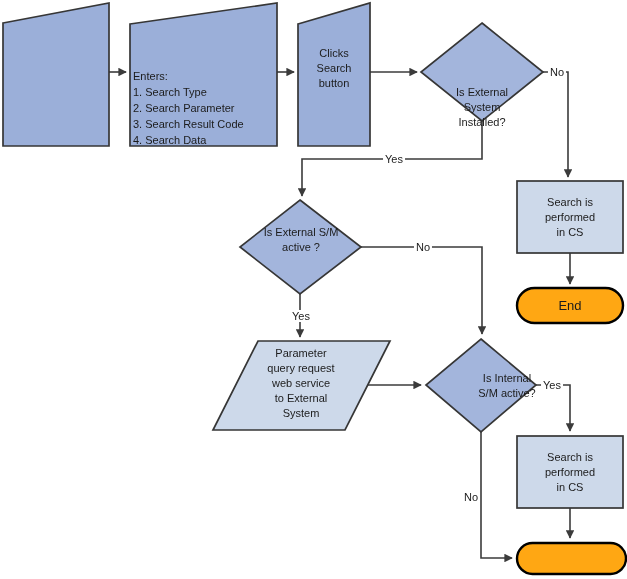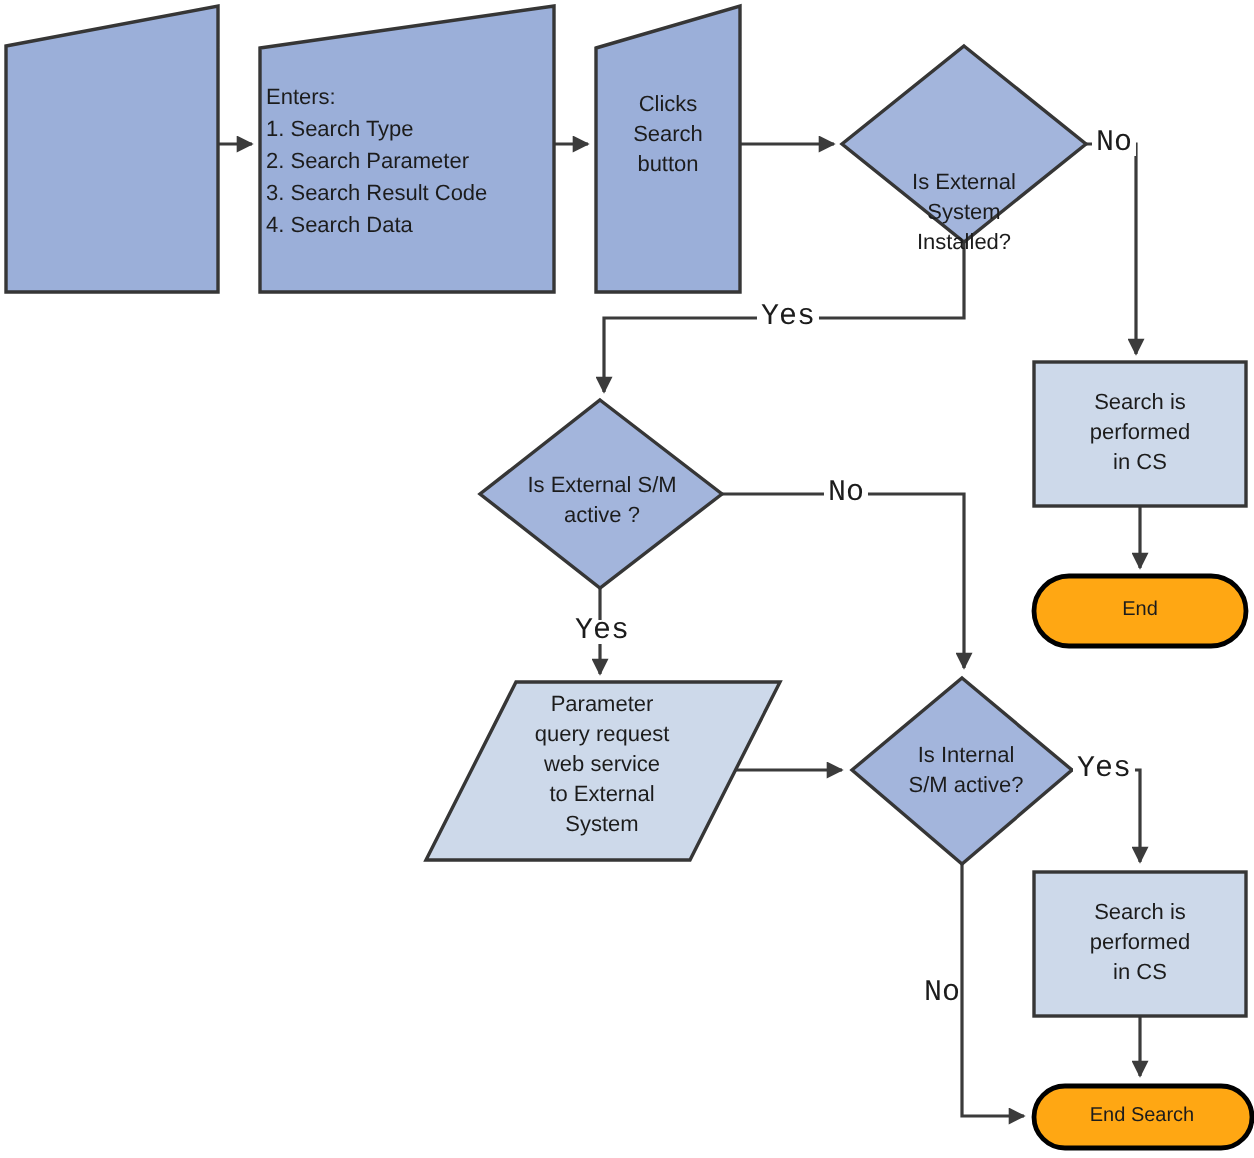--- a/index.html
+++ b/index.html
@@ -29,6 +29,7 @@
     transform: none;
     text-align: left;
     line-height: 16px;
+    margin-top: 27px;
   }
   .edge-label {
     position: absolute;

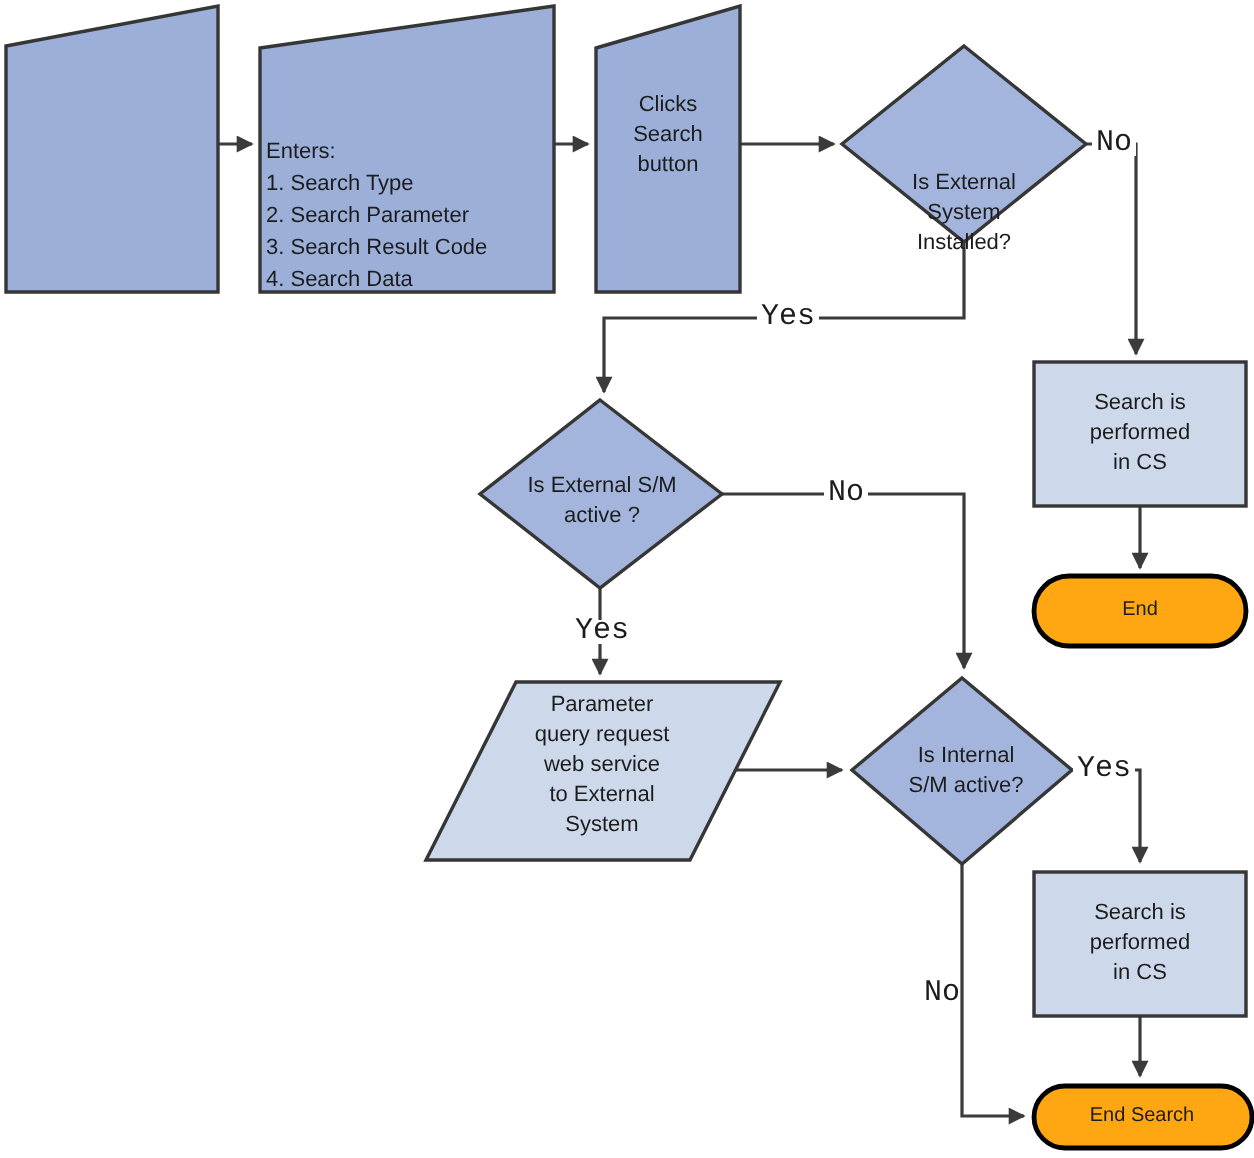--- a/index.html
+++ b/index.html
@@ -34,14 +34,13 @@
   .edge-label {
     position: absolute;
     transform: translate(-50%, -50%);
-    font-size: 15px;
+    font-size: 11px;
     line-height: 12px;
     color: #1c1c1c;
     background: #ffffff;
     padding: 0 2px;
     white-space: nowrap;
     pointer-events: none;
-    font-family: Liberation Mono, monospace;
   }
   .edge-label--nobg { background: transparent; }
   .label--end { font-size: 10px; }

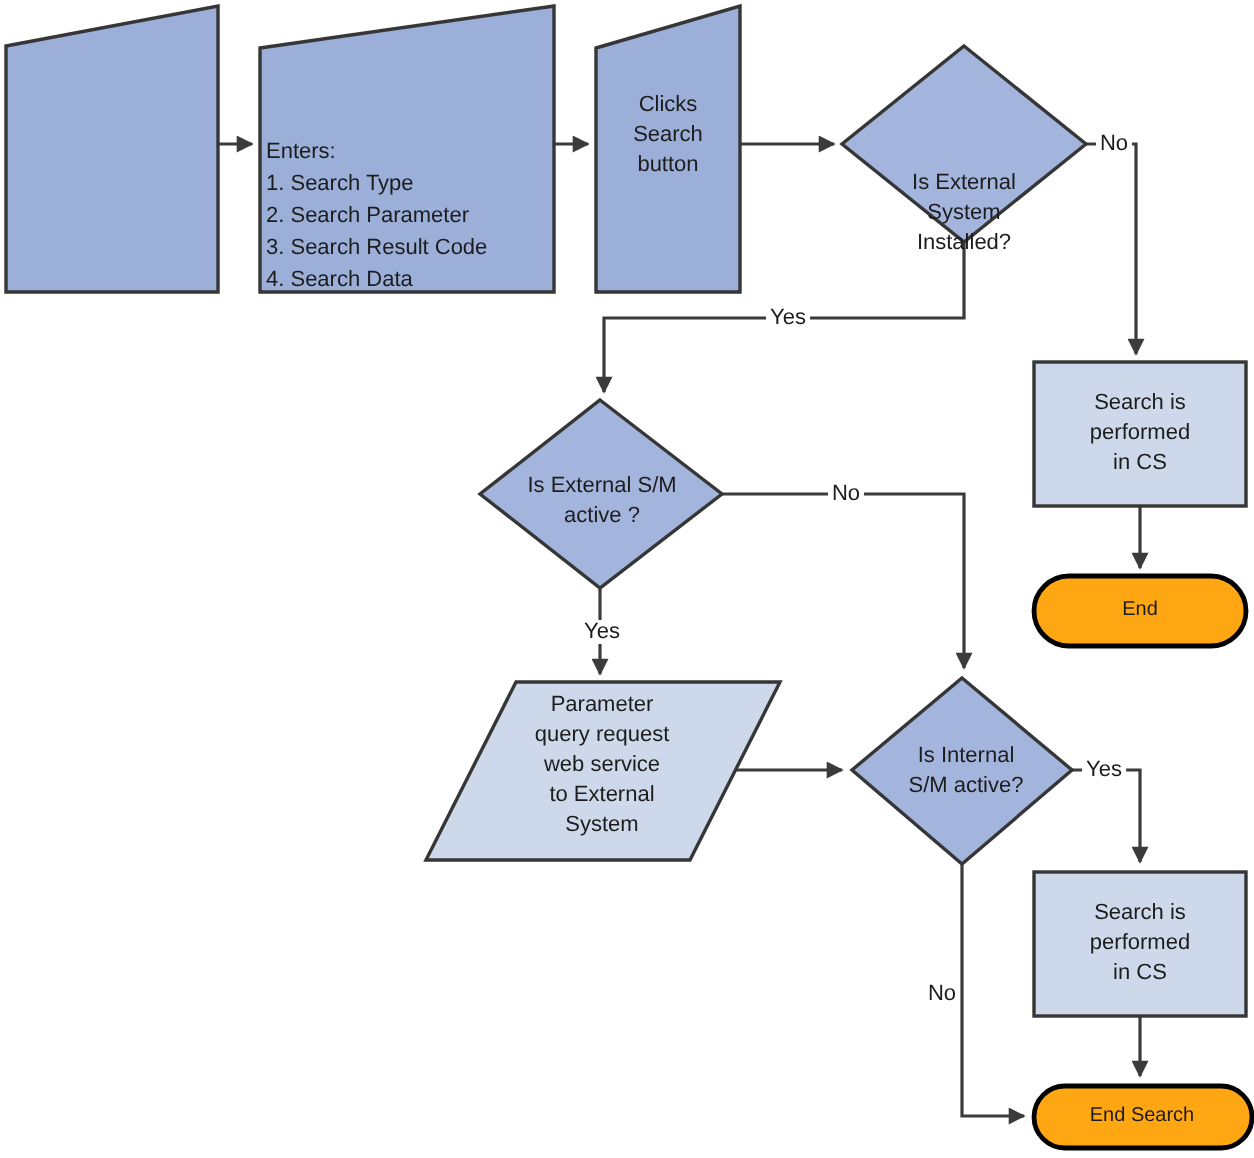--- a/index.html
+++ b/index.html
@@ -94,7 +94,7 @@
   <div class="label" style="left:482px; top:72px;margin-top:35px;">Is External
 System
 Installed?</div>
-  <div class="label" style="left:301px; top:251px;">Is External S/M
+  <div class="label" style="left:301px; top:240px;">Is External S/M
 active ?</div>
   <div class="label" style="left:483px; top:386px;">Is Internal
 S/M active?</div>

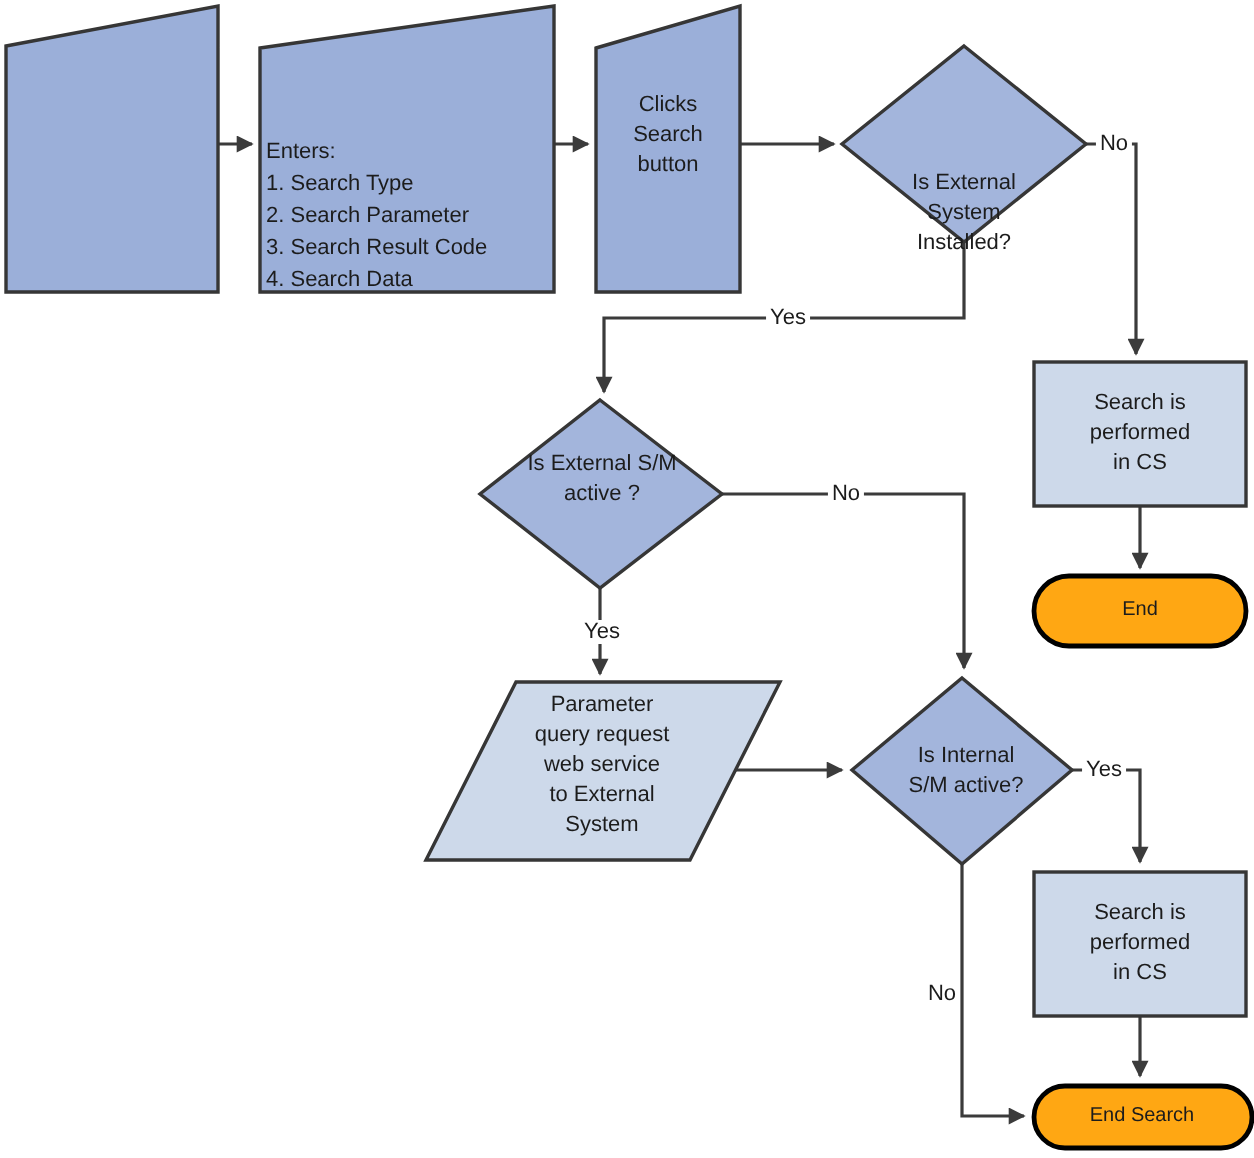--- a/index.html
+++ b/index.html
@@ -43,7 +43,7 @@
     pointer-events: none;
   }
   .edge-label--nobg { background: transparent; }
-  .label--end { font-size: 10px; }
+  .label--end { font-size: 13px; }
 </style>
 </head>
 <body>

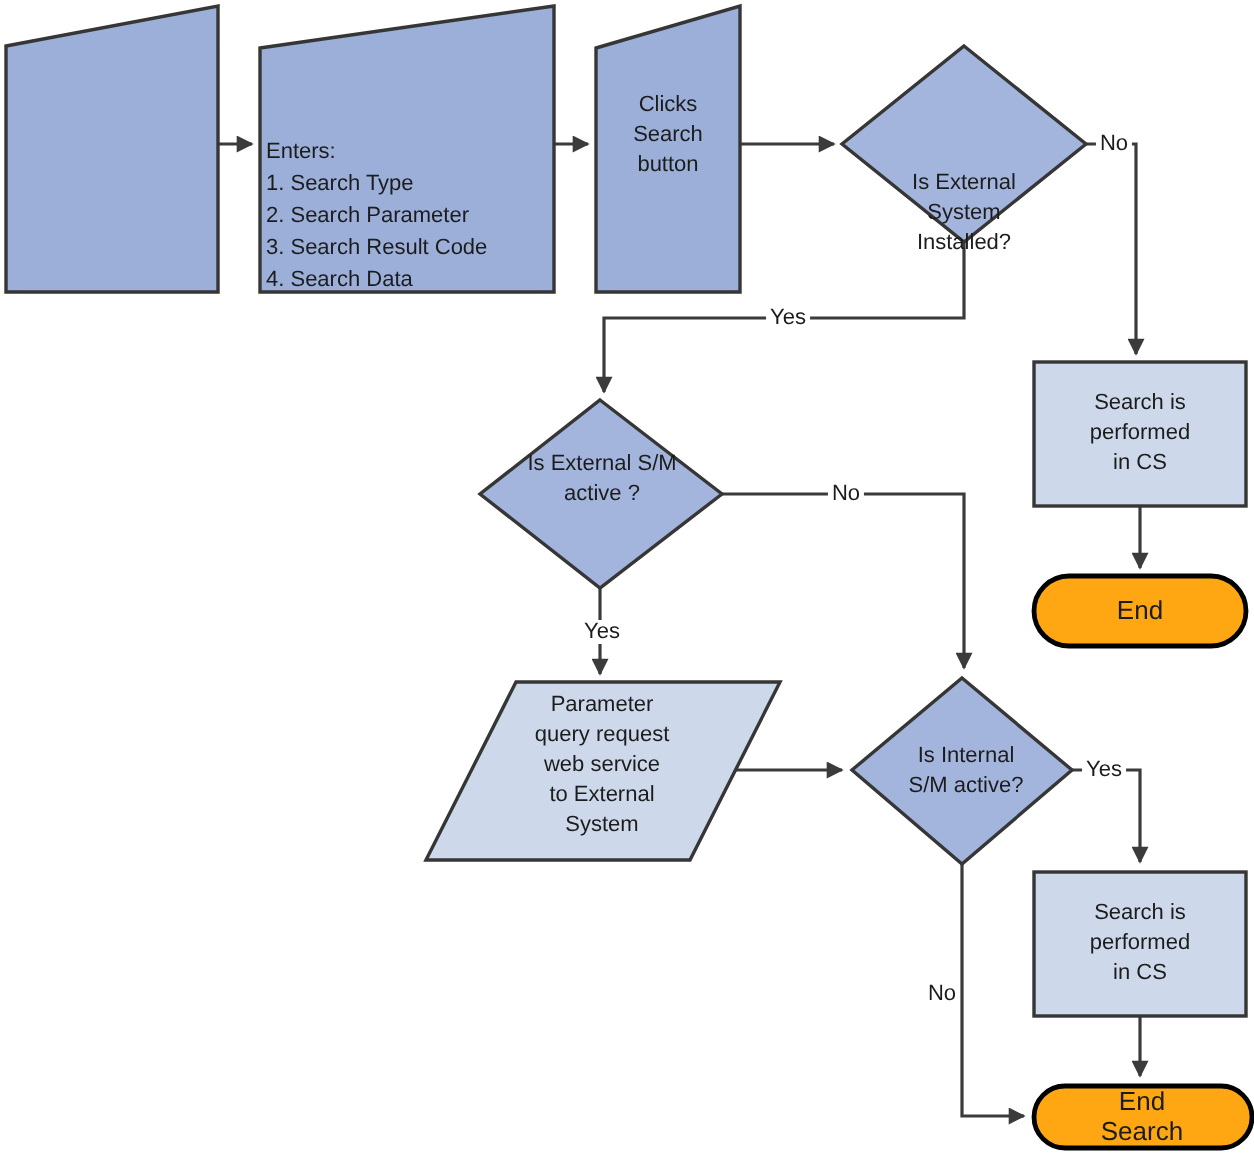--- a/index.html
+++ b/index.html
@@ -96,7 +96,7 @@
 Installed?</div>
   <div class="label" style="left:301px; top:240px;">Is External S/M
 active ?</div>
-  <div class="label" style="left:483px; top:386px;">Is Internal
+  <div class="label" style="left:507px; top:386px;">Is Internal
 S/M active?</div>
   <div class="label" style="left:570px; top:217px;">Search is
 performed in CS</div>

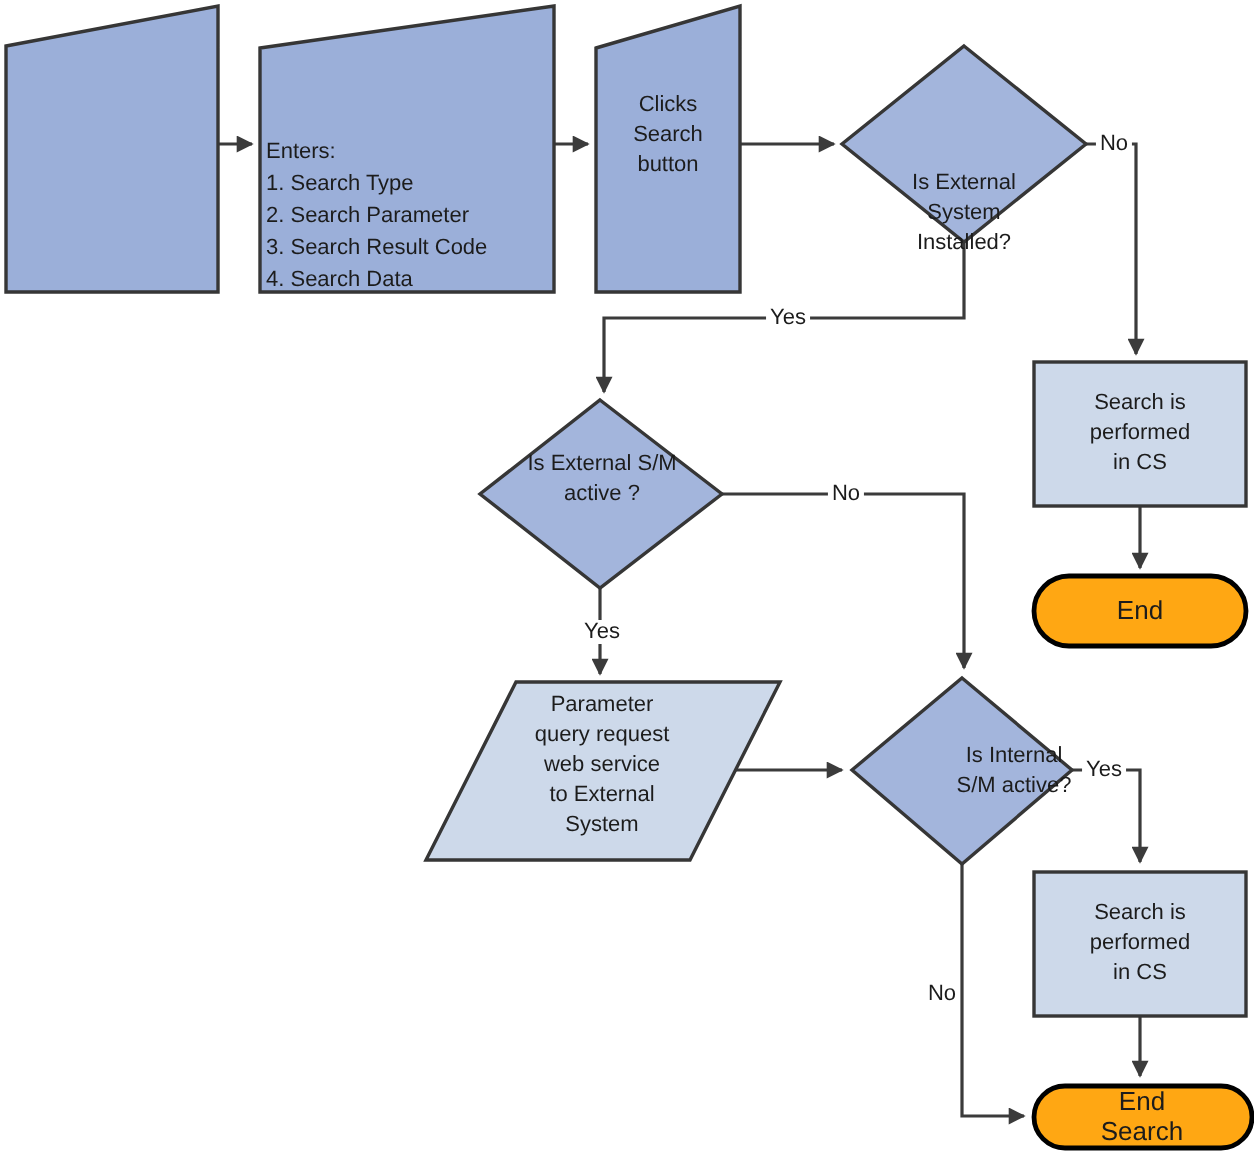--- a/index.html
+++ b/index.html
@@ -108,7 +108,6 @@
 to External
 System</div>
   <div class="label label--end" style="left:570px; top:305px;">End</div>
-  <div class="label label--end" style="left:571px; top:558px;">End Search</div>
 
   <div class="edge-label" style="left:557px; top:72px;">No</div>
   <div class="edge-label" style="left:394px; top:159px;">Yes</div>

